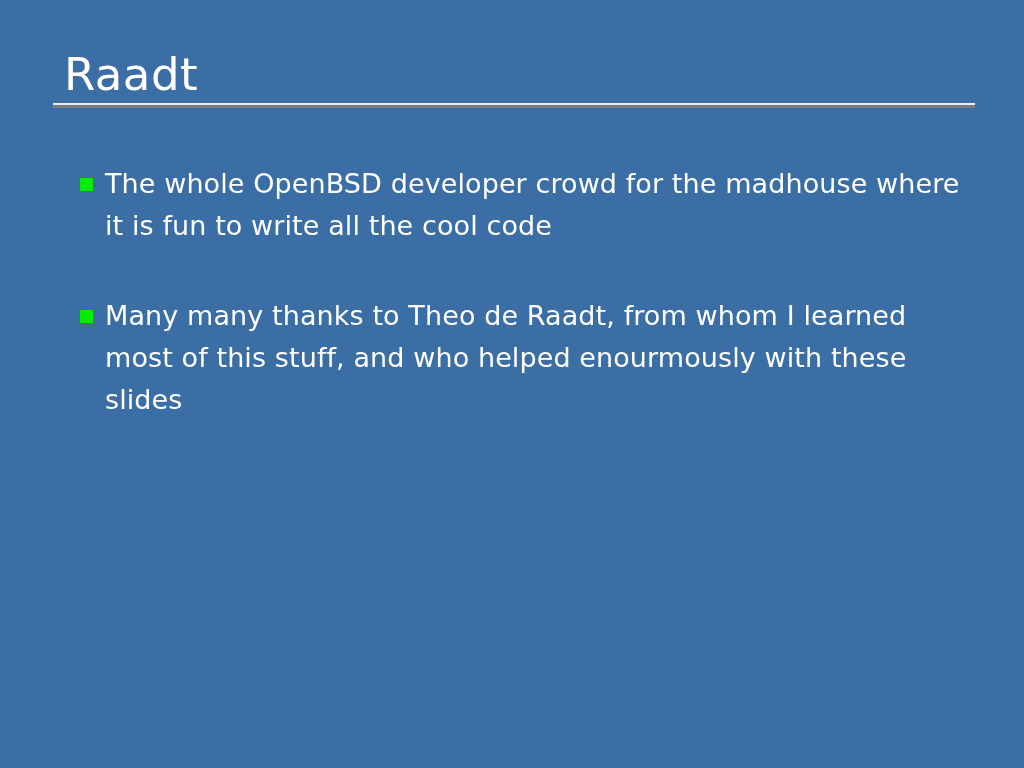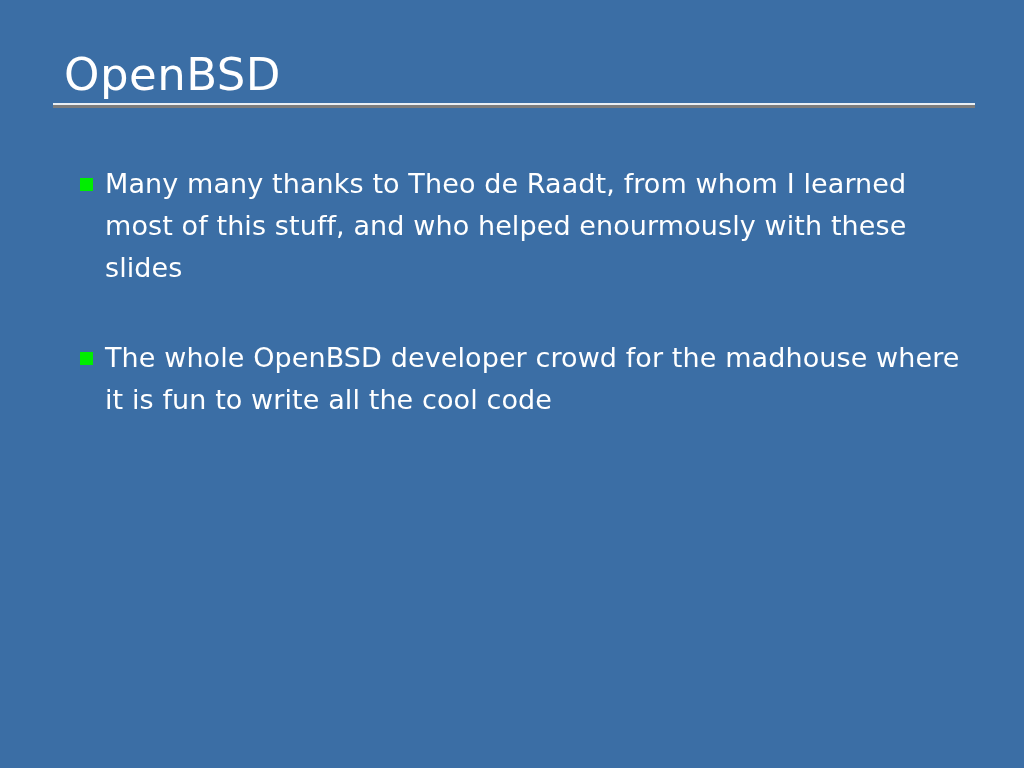--- a/index.html
+++ b/index.html
@@ -106,7 +106,7 @@
 
 <div class="slide">
 
-  <h1 class="slide-title">OpenBSD</h1>
+  <h1 class="slide-title">Raadt</h1>
 
   <div class="title-rule">
     <div class="rule-light"></div>

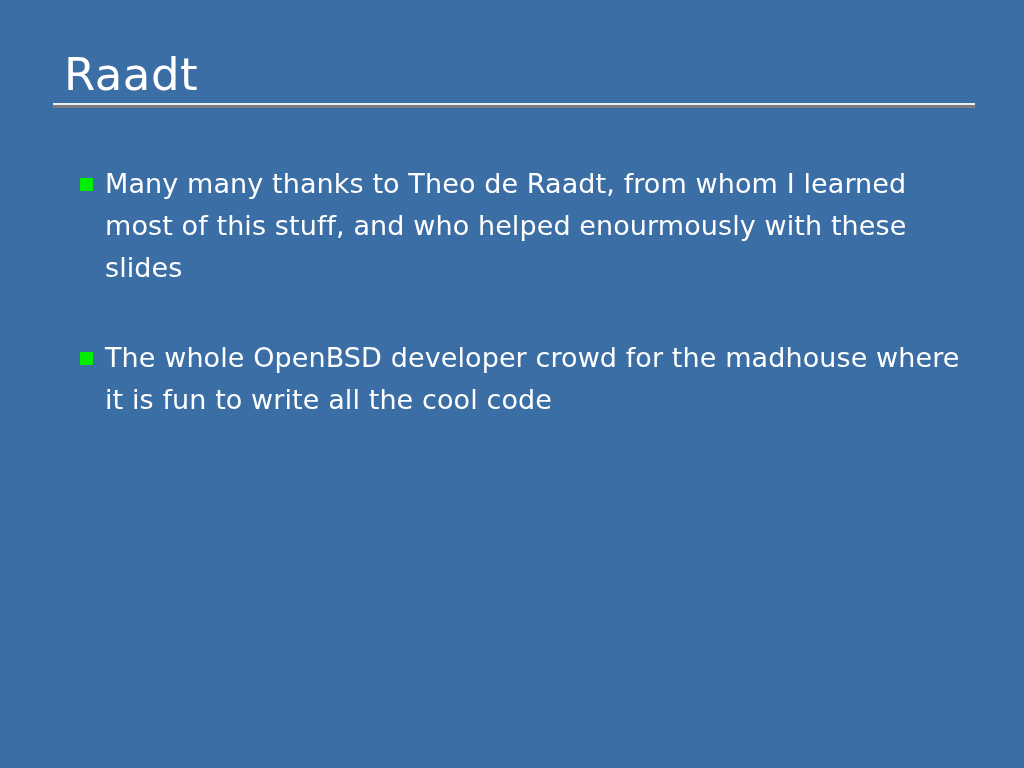--- a/index.html
+++ b/index.html
@@ -117,12 +117,12 @@
 
     <li class="bullet-item">
       <span class="bullet-marker"></span>
-      <span class="bullet-text">Many many thanks to Theo de Raadt, from whom I learned most of this stuff, and who helped enourmously with these slides</span>
+      <span class="bullet-text">The whole OpenBSD developer crowd for the madhouse where it is fun to write all the cool code</span>
     </li>
 
     <li class="bullet-item">
       <span class="bullet-marker"></span>
-      <span class="bullet-text">The whole OpenBSD developer crowd for the madhouse where it is fun to write all the cool code</span>
+      <span class="bullet-text">Many many thanks to Theo de Raadt, from whom I learned most of this stuff, and who helped enourmously with these slides</span>
     </li>
 
   </ul>

